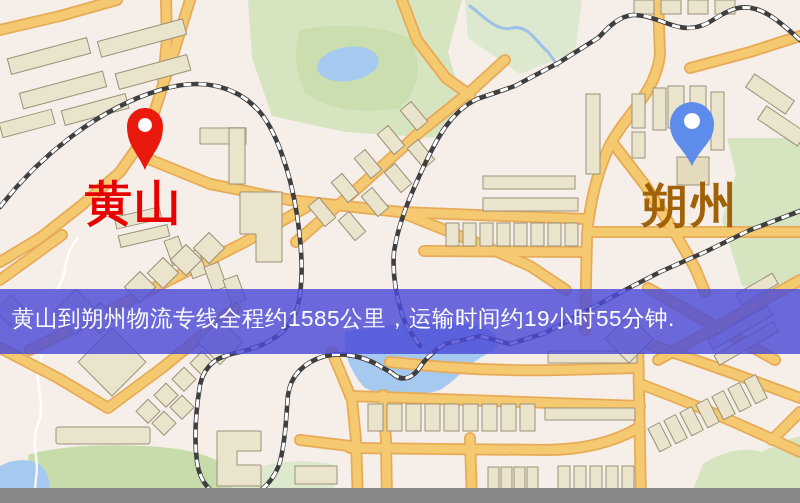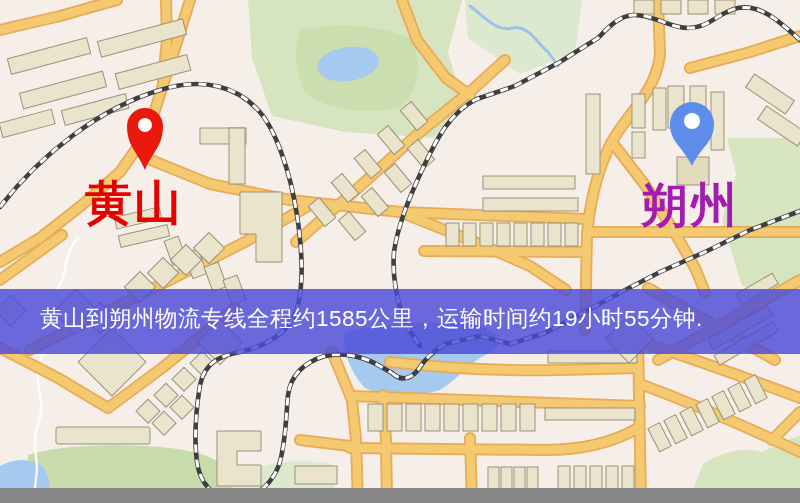--- a/index.html
+++ b/index.html
@@ -298,7 +298,7 @@
 </svg>
 
 <div class="city-label origin-label" style="color: rgb(230, 0, 0);">黄山</div>
-<div class="city-label dest-label" style="color: #a21caf;">朔州</div>
+<div class="city-label dest-label" style="color: #a16207;">朔州</div>
 
 <div class="banner" style="background: rgba(74, 74, 216, 0.82); color: rgb(255, 255, 255);">
   <span>黄山到朔州物流专线全程约1585公里，运输时间约19小时55分钟.</span>

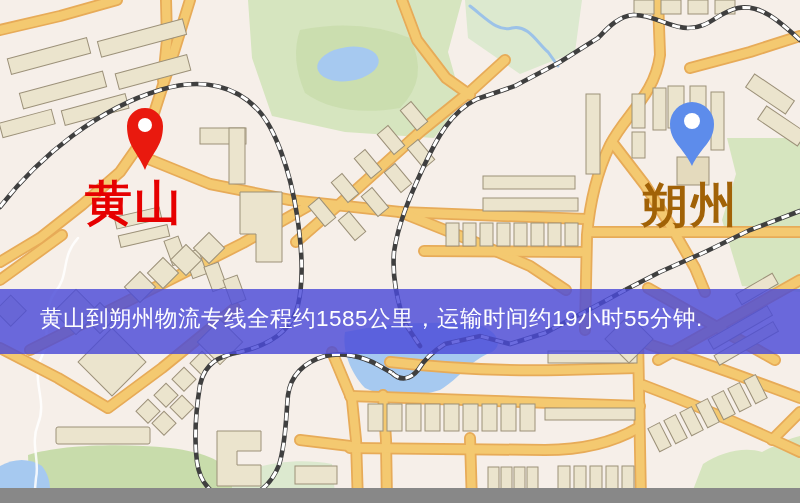--- a/index.html
+++ b/index.html
@@ -28,7 +28,7 @@
   
   .banner{position:absolute;left:0;top:289px;width:800px;height:65px;
           background:rgba(74,74,216,0.82);color:#fff;display:flex;align-items:center;
-          box-sizing:border-box;padding-left:40px;}
+          box-sizing:border-box;padding-left:12px;}
   .banner span{font-size:22.5px;letter-spacing:0.5px;line-height:1;transform:translateY(-2px);}
 </style>
 </head>

